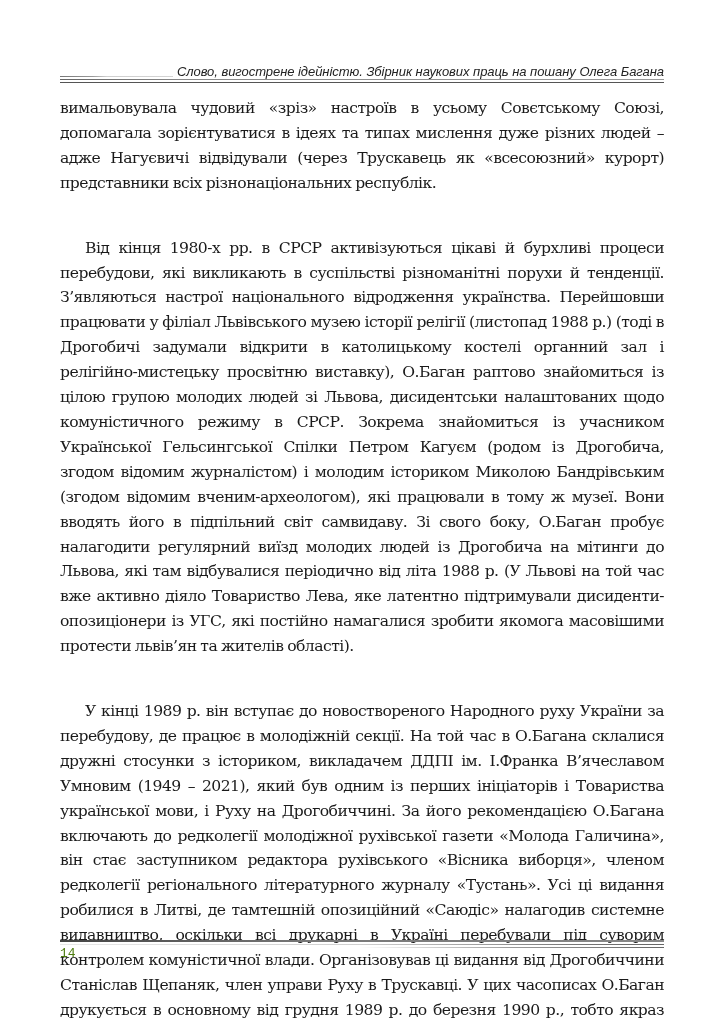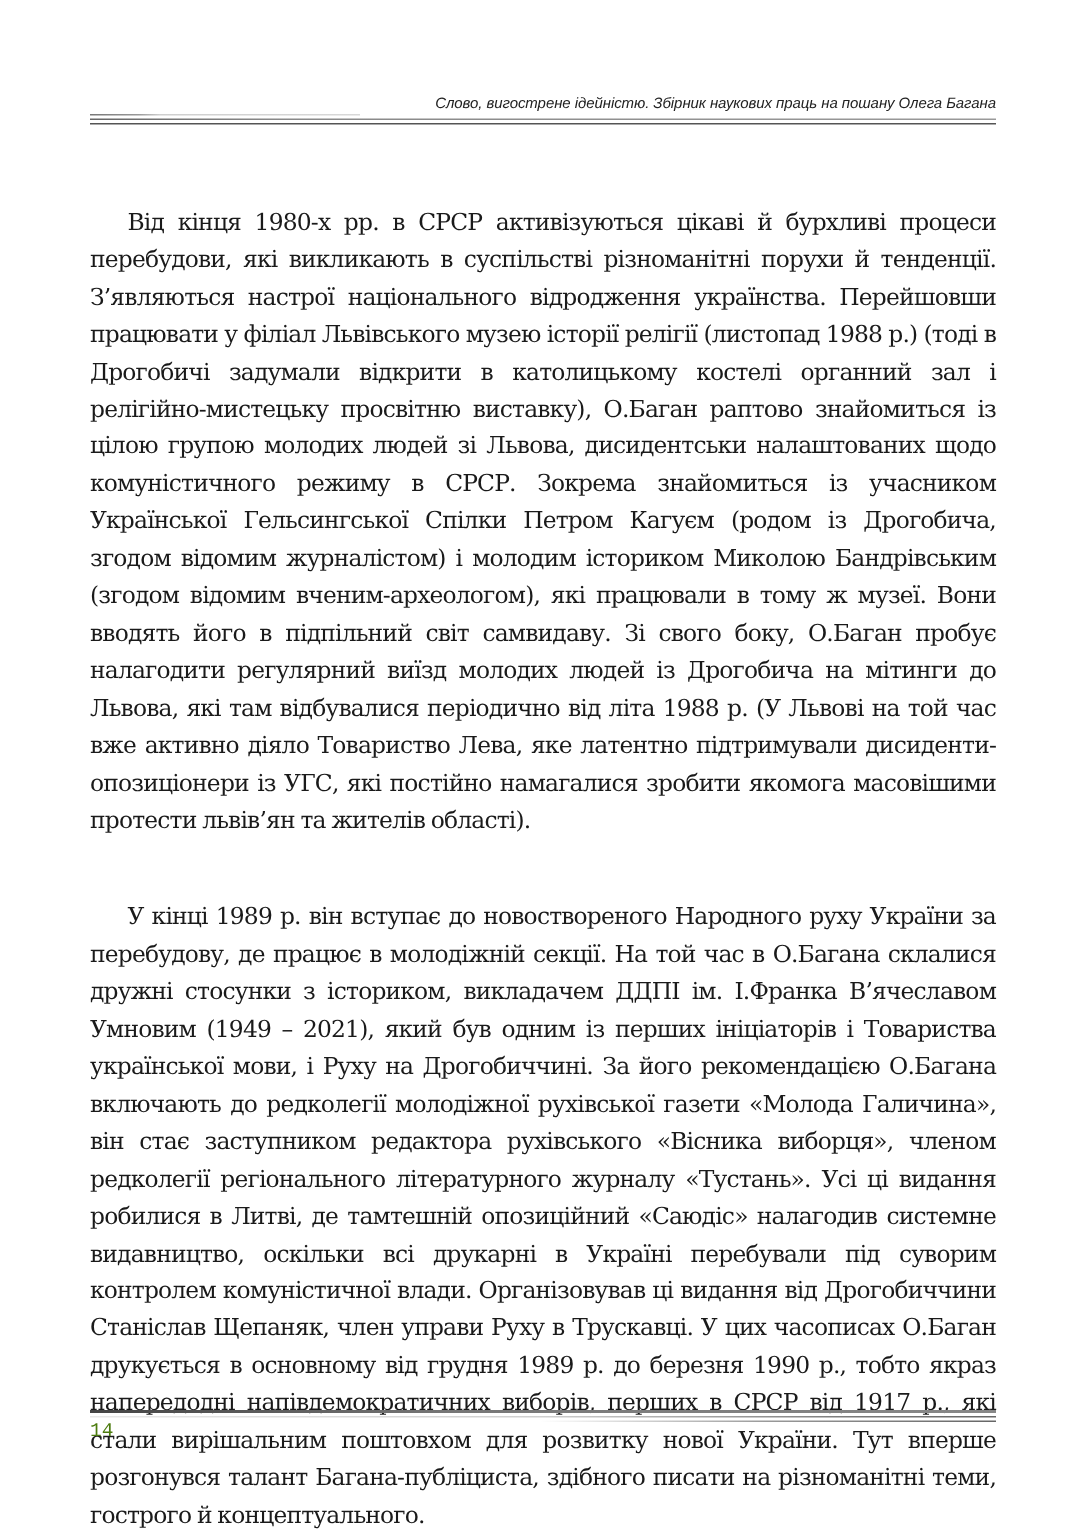--- a/index.html
+++ b/index.html
@@ -17,7 +17,7 @@
     .rh-title {
       position: absolute; right: 0; top: -2px;
       font-family: "Liberation Sans", sans-serif;
-      font-style: italic; font-size: 10px; color: #222;
+      font-style: italic; font-size: 13px; color: #222;
       letter-spacing: -0.05px; white-space: nowrap;
       background: #fff; padding-left: 4px;
     }

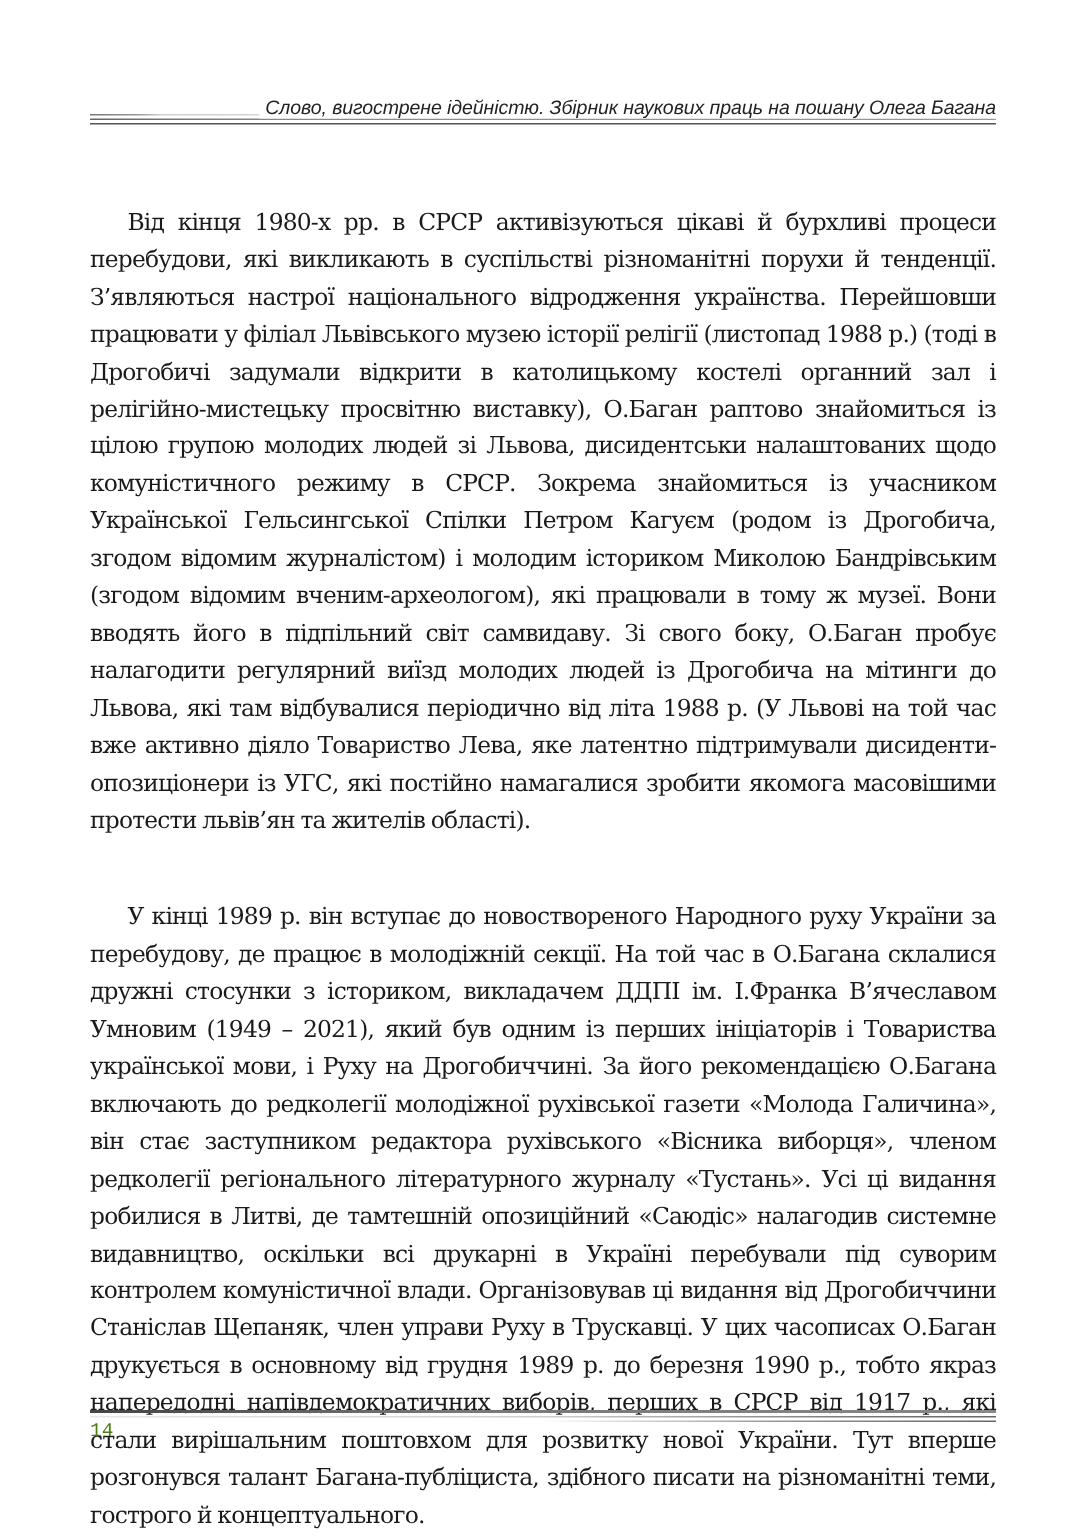--- a/index.html
+++ b/index.html
@@ -58,6 +58,7 @@
   </div>
 
   <div class="body-text">
+    <p>вимальовувала чудовий «зріз» настроїв в усьому Совєтському Союзі, допомагала зорієнтуватися в ідеях та типах мислення дуже різних людей – адже Нагуєвичі відвідували (через Трускавець як «всесоюзний» курорт) представники всіх різнонаціональних республік.</p>
     <p class="indent">Від кінця 1980-х рр. в СРСР активізуються цікаві й бурхливі процеси перебудови, які викликають в суспільстві різноманітні порухи й тенденції. З’являються настрої національного відродження українства. Перейшовши працювати у філіал Львівського музею історії релігії (листопад 1988 р.) (тоді в Дрогобичі задумали відкрити в католицькому костелі органний зал і релігійно-мистецьку просвітню виставку), О.Баган раптово знайомиться із цілою групою молодих людей зі Львова, дисидентськи налаштованих щодо комуністичного режиму в СРСР. Зокрема знайомиться із учасником Української Гельсингської Спілки Петром Кагуєм (родом із Дрогобича, згодом відомим журналістом) і молодим істориком Миколою Бандрівським (згодом відомим вченим-археологом), які працювали в тому ж музеї. Вони вводять його в підпільний світ самвидаву. Зі свого боку, О.Баган пробує налагодити регулярний виїзд молодих людей із Дрогобича на мітинги до Львова, які там відбувалися періодично від літа 1988 р. (У Львові на той час вже активно діяло Товариство Лева, яке латентно підтримували дисиденти-опозиціонери із УГС, які постійно намагалися зробити якомога масовішими протести львів’ян та жителів області).</p>
     <p class="indent">У кінці 1989 р. він вступає до новоствореного Народного руху України за перебудову, де працює в молодіжній секції. На той час в О.Багана склалися дружні стосунки з істориком, викладачем ДДПІ ім. І.Франка В’ячеславом Умновим (1949 – 2021), який був одним із перших ініціаторів і Товариства української мови, і Руху на Дрогобиччині. За його рекомендацією О.Багана включають до редколегії молодіжної рухівської газети «Молода Галичина», він стає заступником редактора рухівського «Вісника виборця», членом редколегії регіонального літературного журналу «Тустань». Усі ці видання робилися в Литві, де тамтешній опозиційний «Саюдіс» налагодив системне видавництво, оскільки всі друкарні в Україні перебували під суворим контролем комуністичної влади. Організовував ці видання від Дрогобиччини Станіслав Щепаняк, член управи Руху в Трускавці. У цих часописах О.Баган друкується в основному від грудня 1989 р. до березня 1990 р., тобто якраз напередодні напівдемократичних виборів, перших в СРСР від 1917 р., які стали вирішальним поштовхом для розвитку нової України. Тут вперше розгонувся талант Багана-публіциста, здібного писати на різноманітні теми, гострого й концептуального.</p>
   </div>

